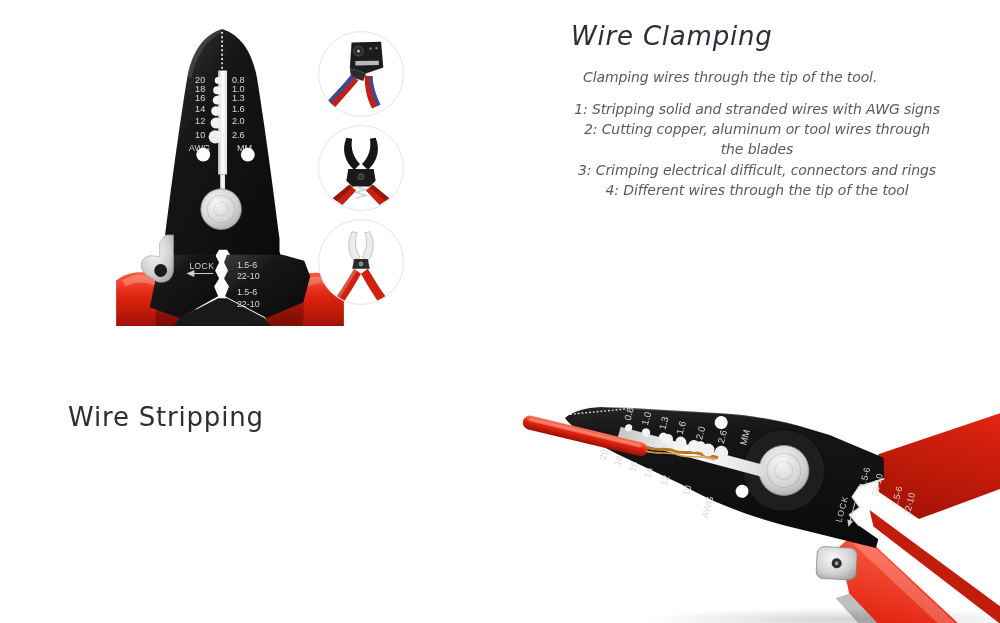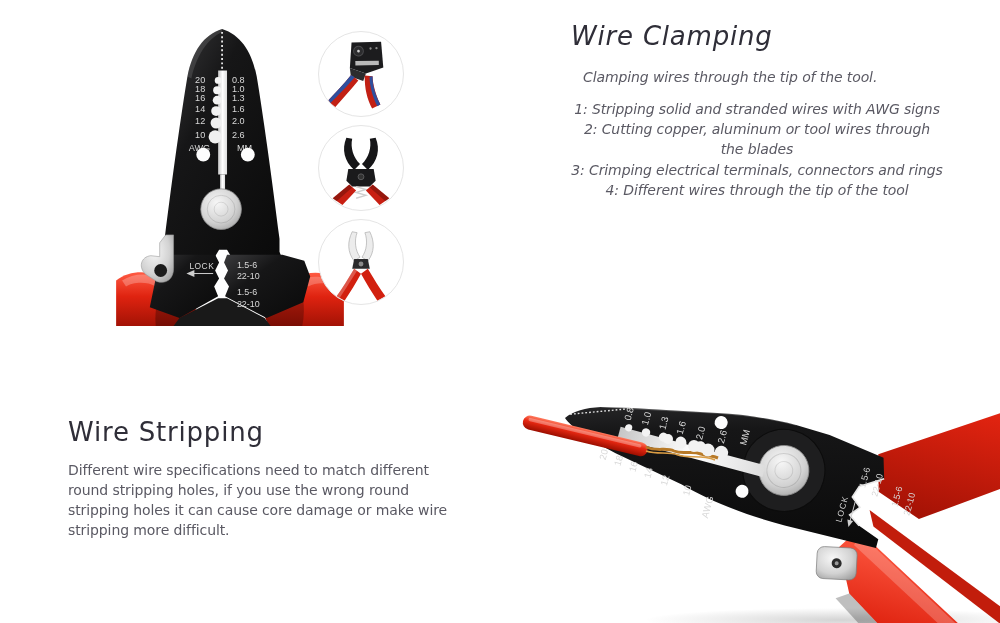--- a/index.html
+++ b/index.html
@@ -194,7 +194,7 @@
     <div class="features">
       <div class="feature">1: Stripping solid and stranded wires with AWG signs</div>
       <div class="feature">2: Cutting copper, aluminum or tool wires through the blades</div>
-      <div class="feature">3: Crimping electrical terminals, connectors and rings</div>
+      <div class="feature">3: Crimping electrical difficult, connectors and rings</div>
       <div class="feature">4: Different wires through the tip of the tool</div>
     </div>
   </section>

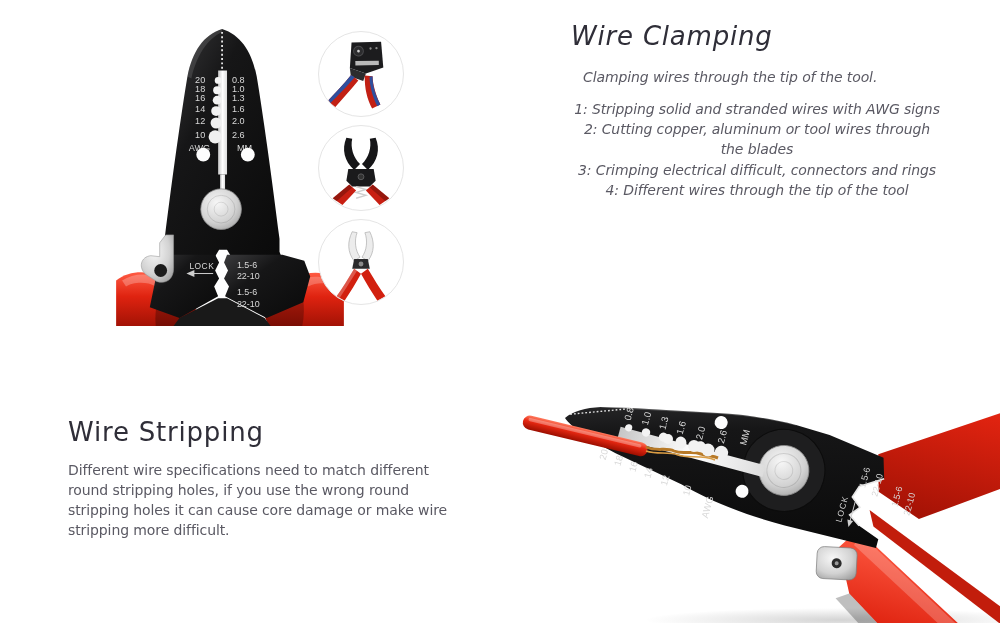--- a/index.html
+++ b/index.html
@@ -13,7 +13,7 @@
   .sec-clamping .feat-head{margin:9px 0 0;}
   .features{margin-top:12px;text-align:center;}
   .feature{margin:0;}
-  .sec-stripping{left:68px;top:416px;width:402px;}
+  .sec-stripping{left:68px;top:401px;width:402px;}
   .sec-stripping .body-txt{margin:11px 0 0;}
   .fig{position:absolute;}
   .fig-vertical{left:75px;top:5px;width:230px;height:305px;}

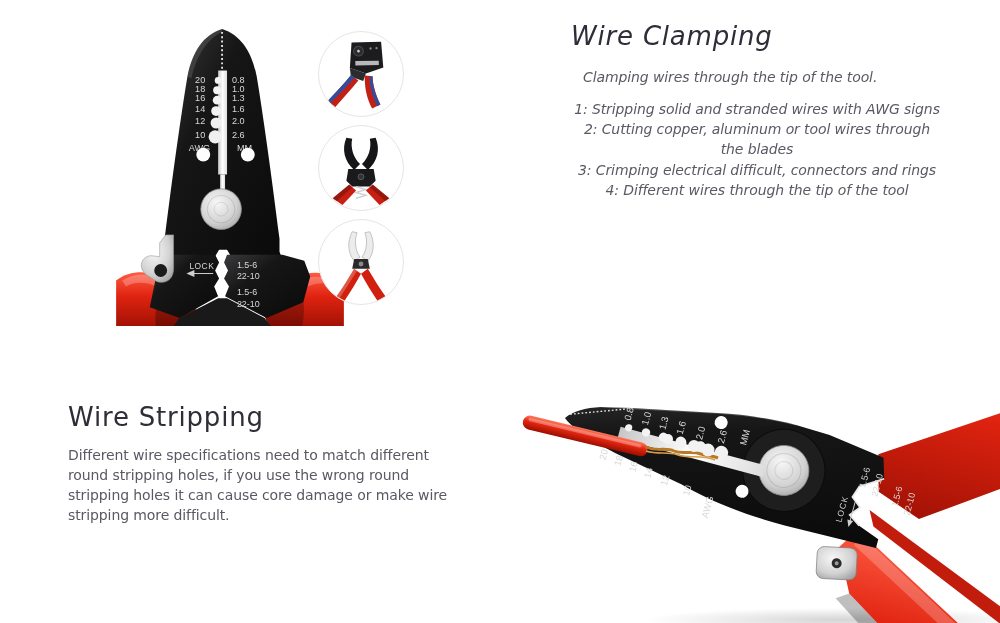--- a/index.html
+++ b/index.html
@@ -201,7 +201,6 @@
 
   <section class="sec sec-stripping">
     <h2 class="sec-title">Wire Stripping</h2>
-    <p class="body-txt">Different wire specifications need to match different round stripping holes, if you use the wrong round stripping holes it can cause core damage or make wire stripping more difficult.</p>
   </section>
 
   <figure class="fig fig-diagonal">

